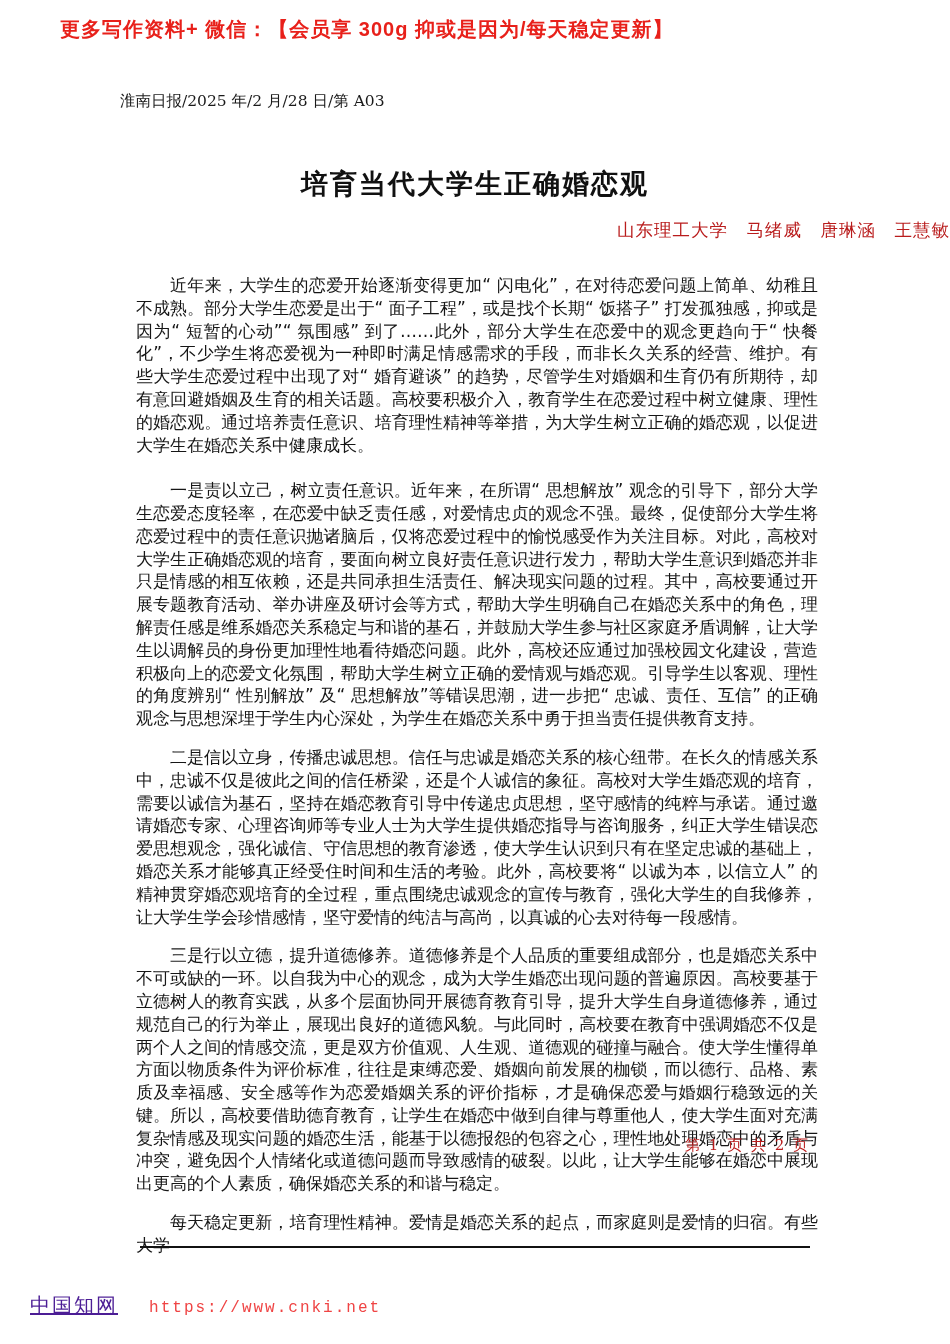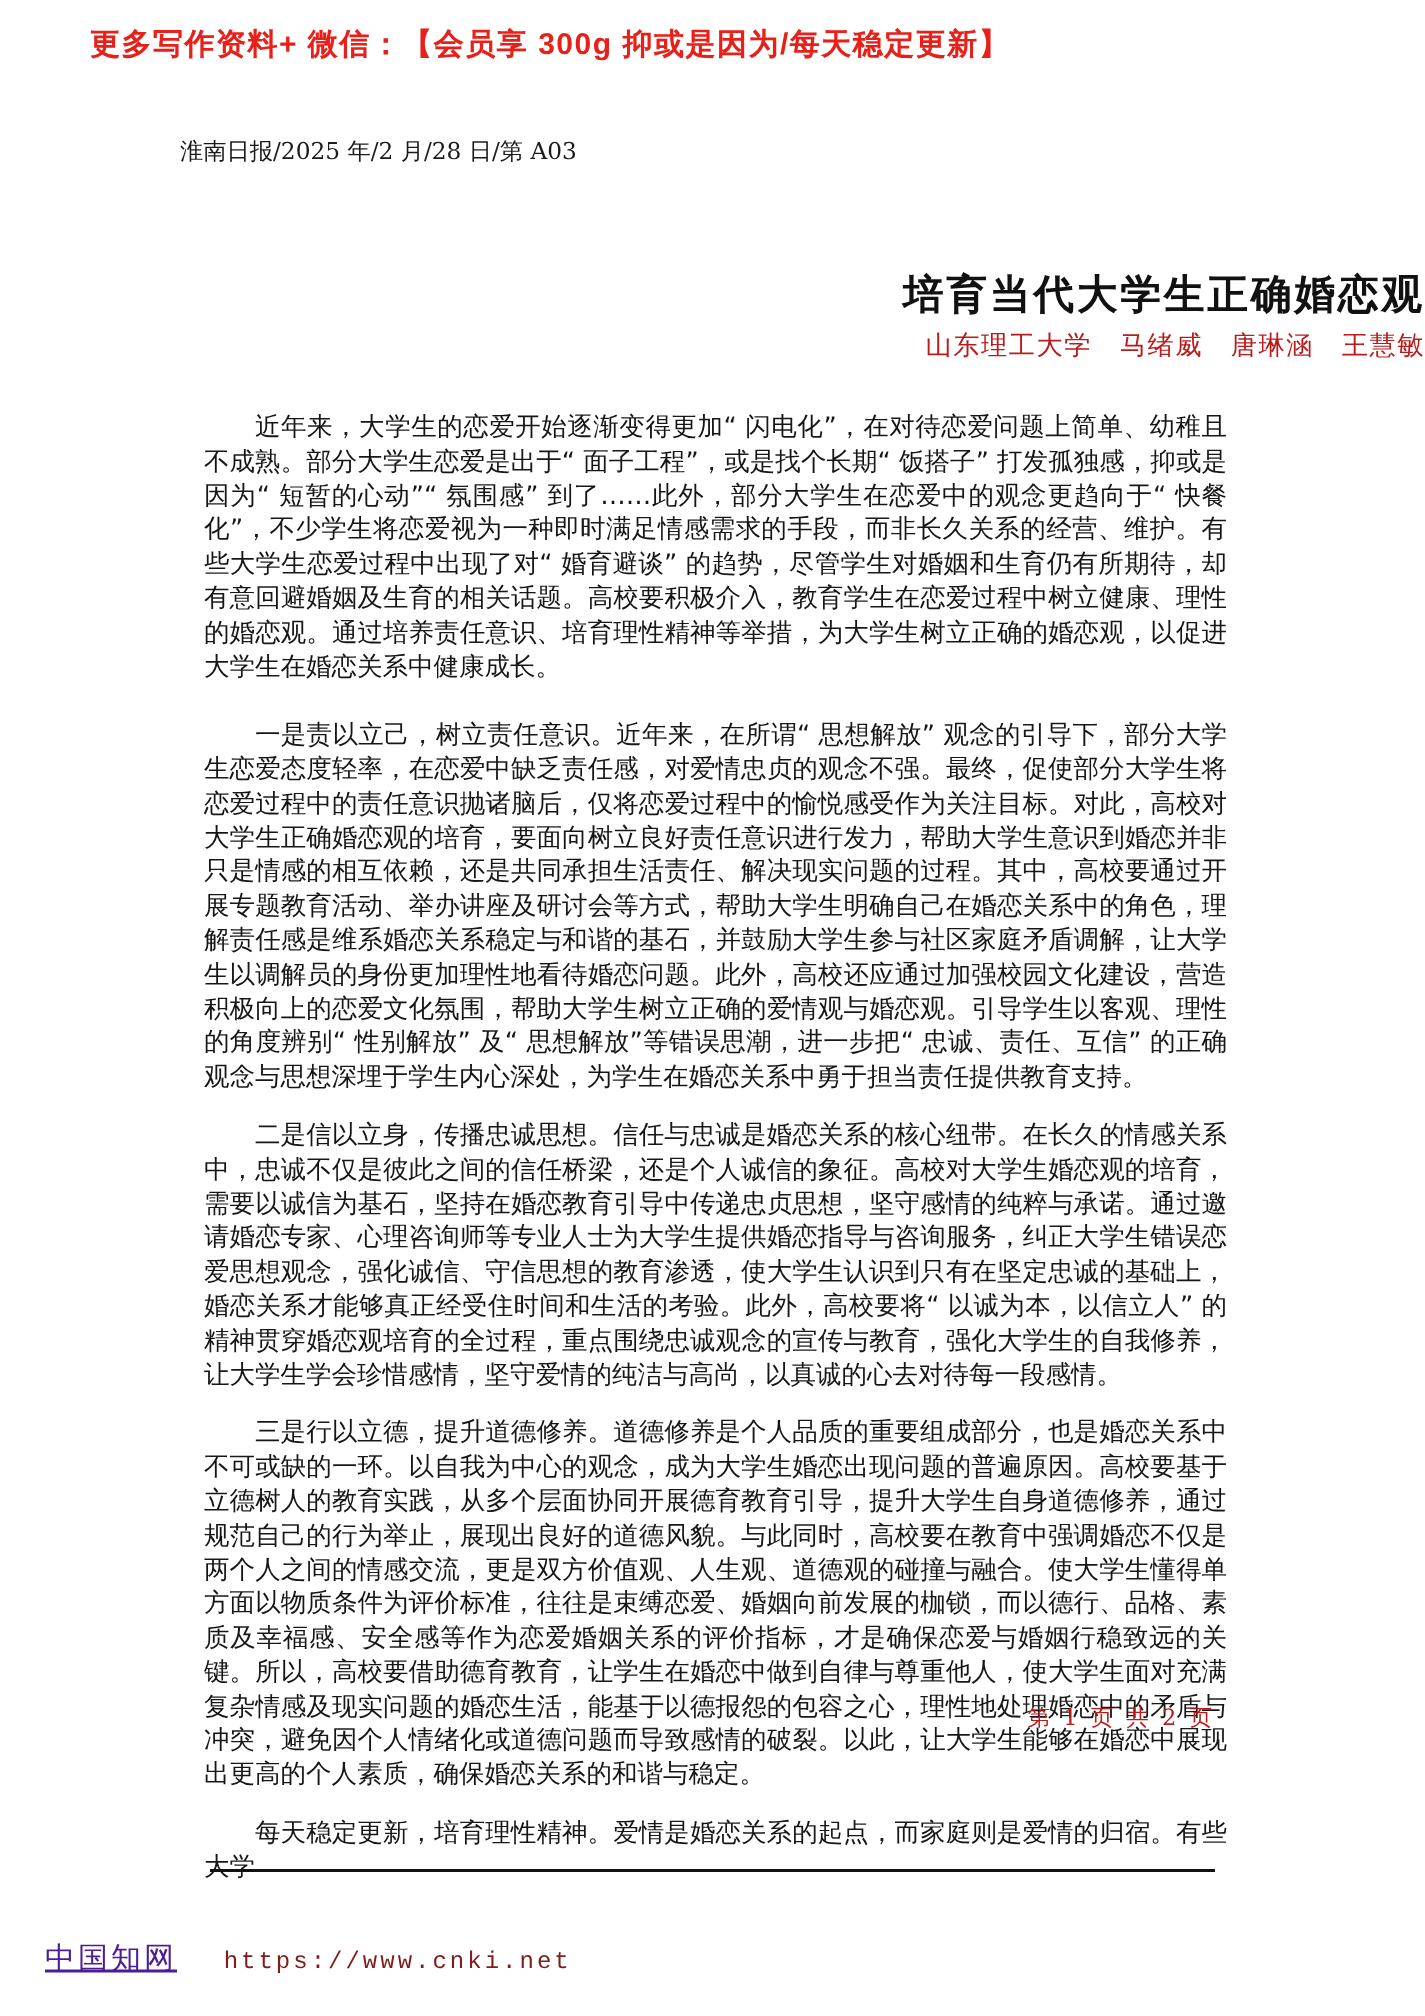--- a/index.html
+++ b/index.html
@@ -40,8 +40,8 @@
     position: absolute;
     left: 0;
     right: 0;
-    top: 160px;
-    text-align: right;
+    top: 148px;
+    text-align: center;
     font-size: 27px;
     font-weight: 600;
     color: #111111;

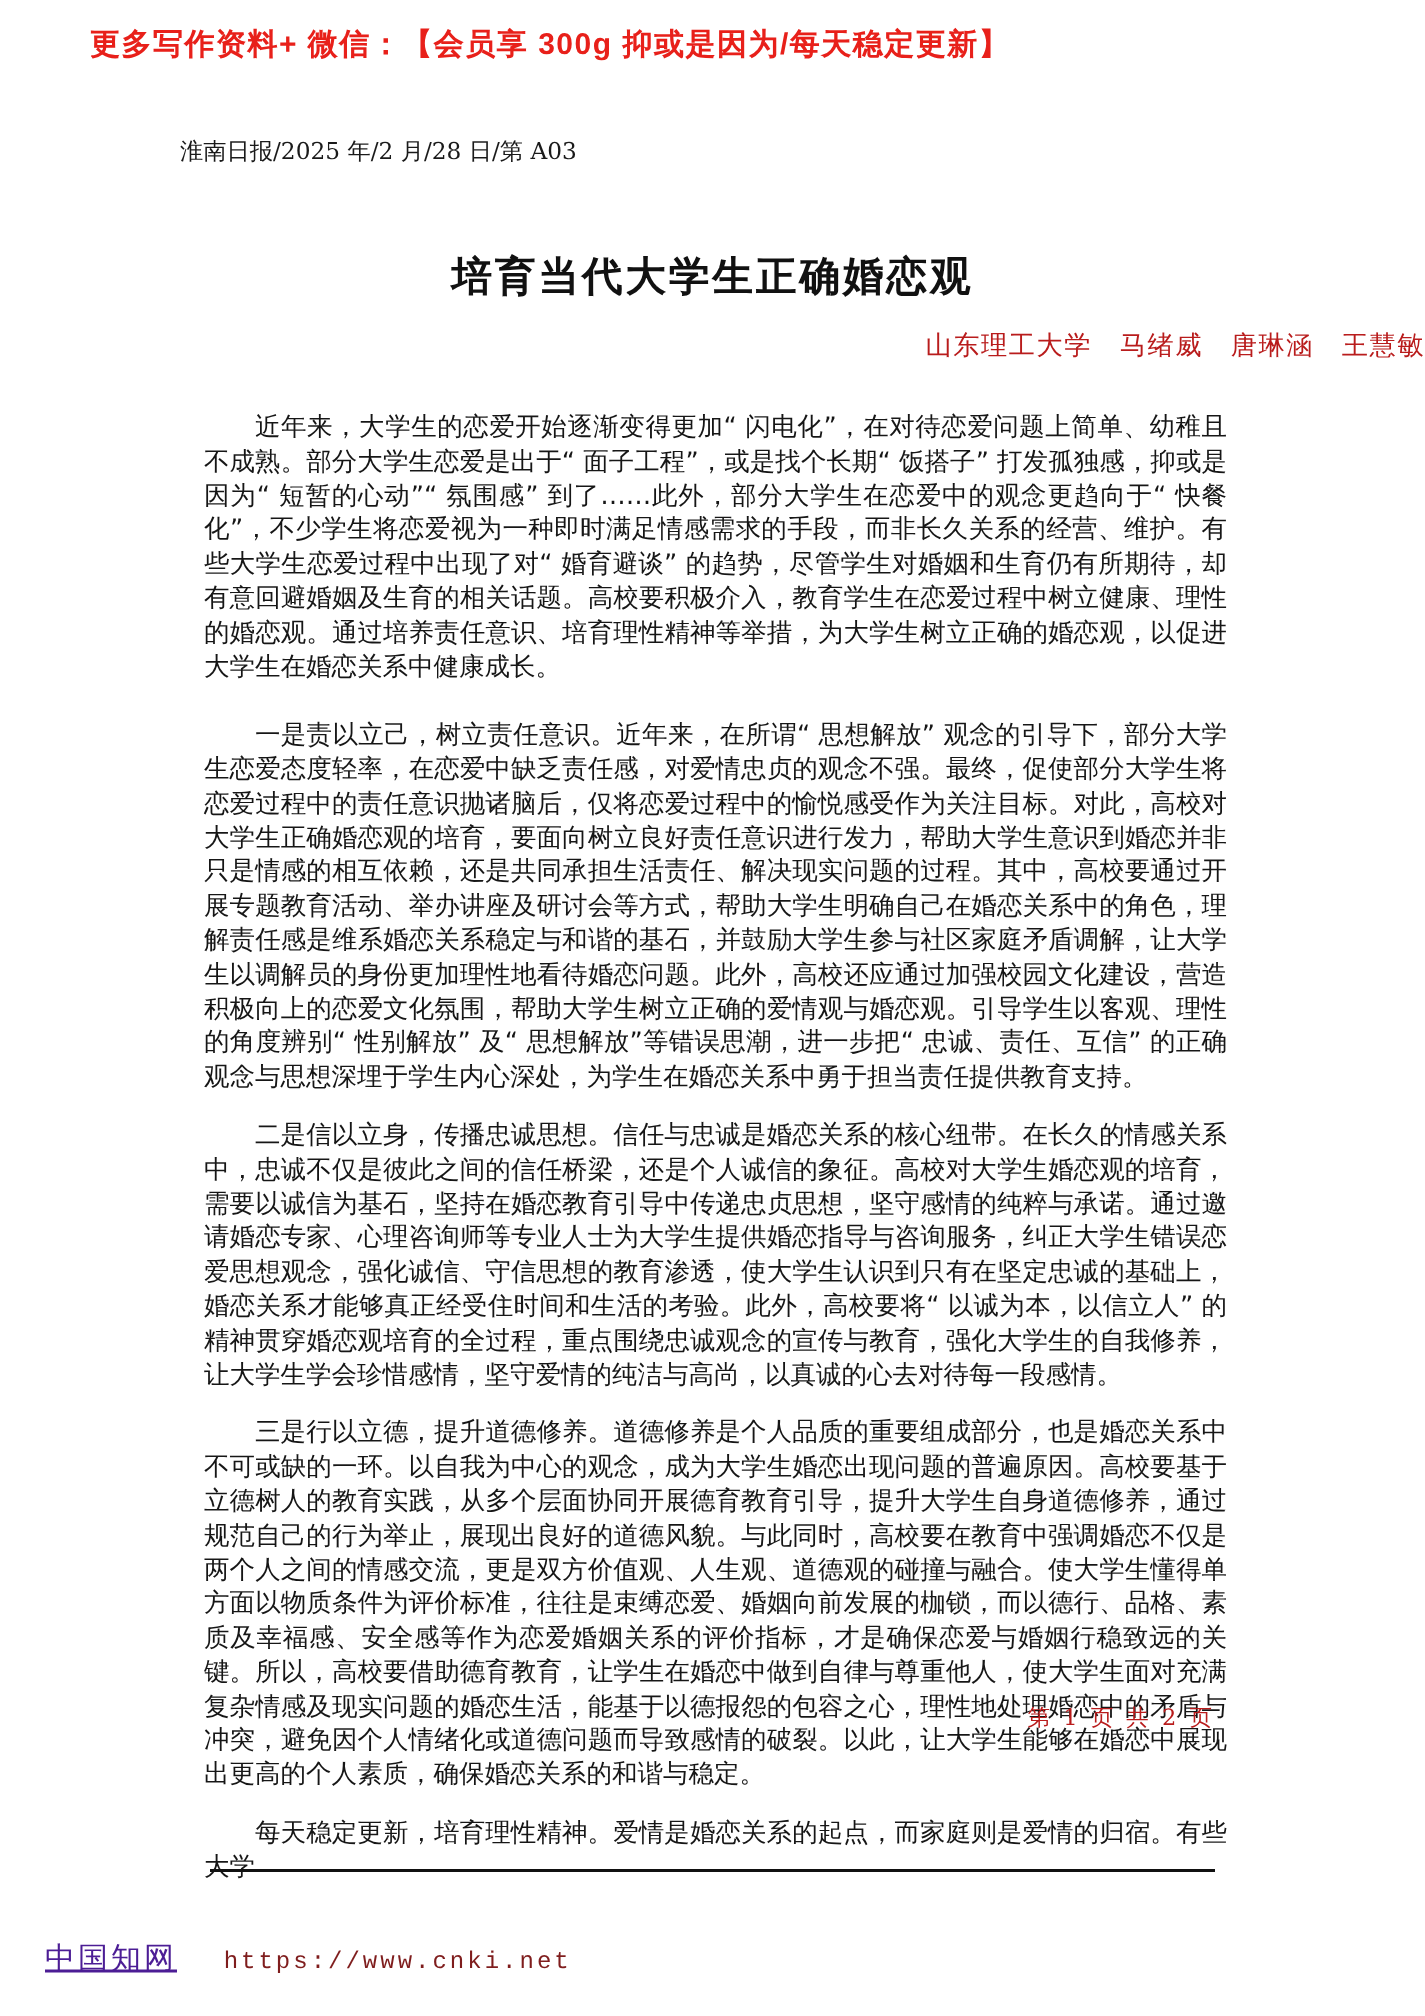--- a/index.html
+++ b/index.html
@@ -109,7 +109,7 @@
   .watermark .url {
     font-family: "Liberation Mono", "DejaVu Sans Mono", monospace;
     font-size: 16px;
-    color: #7f1d1d;
+    color: #ef4444;
     letter-spacing: 2px;
     margin-left: 26px;
   }

